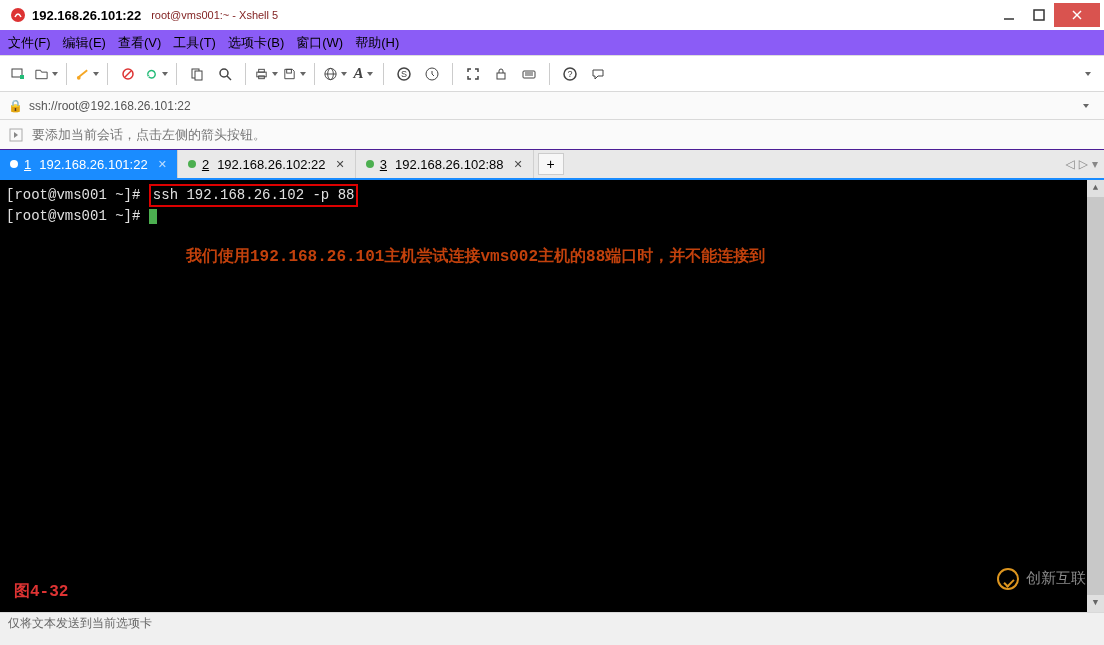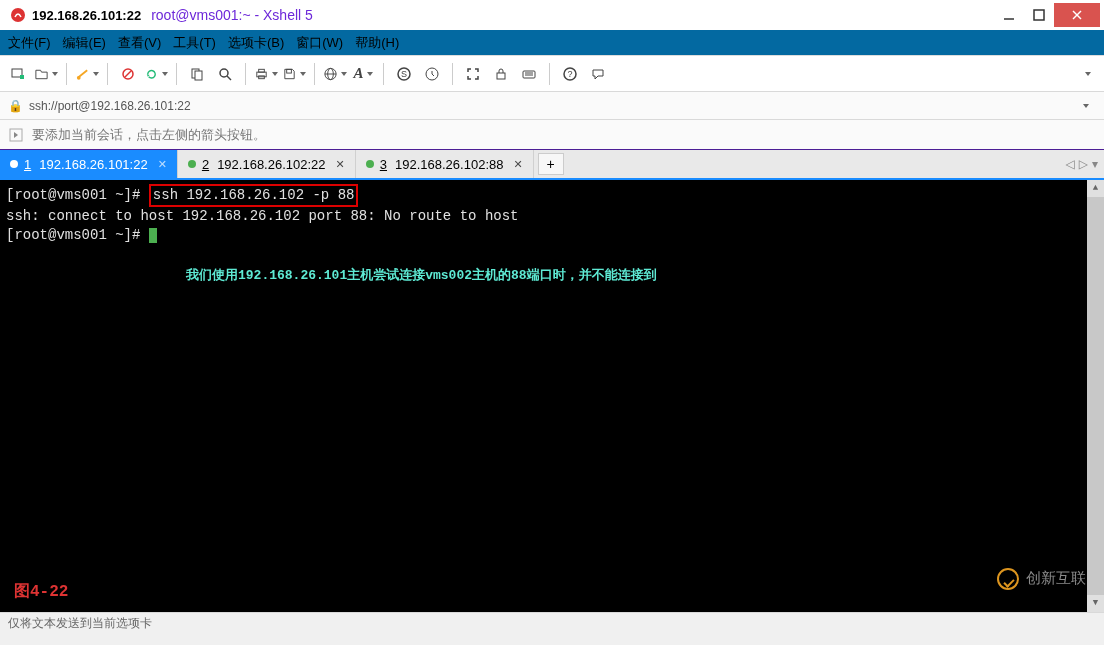--- a/index.html
+++ b/index.html
@@ -7,7 +7,7 @@
 .titlebar { height: 30px; background: #fff; display: flex; align-items: center; padding: 0 4px; }
 .titlebar .appicon { width: 16px; height: 16px; margin: 0 6px; }
 .titlebar .title-main { font-weight: bold; font-size: 13px; }
-.titlebar .title-sub { color: #6d28d9; font-size: 14px; margin-left: 10px; }
+.titlebar .title-sub { color: #7f1d1d; font-size: 11px; margin-left: 10px; }
 .winbtns { margin-left: auto; display: flex; }
 .winbtn { width: 30px; height: 24px; display: flex; align-items: center; justify-content: center; font-size: 12px; }
 .winbtn.close { background: #d9534f; color: #fff; width: 46px; }

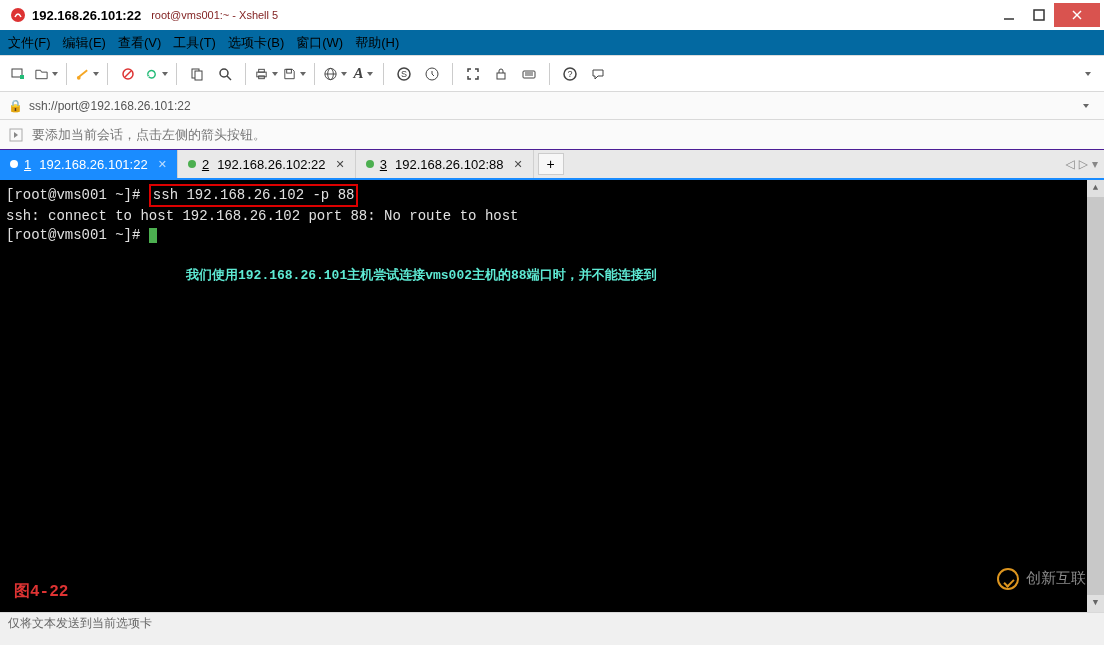--- a/index.html
+++ b/index.html
@@ -12,7 +12,7 @@
 .winbtn { width: 30px; height: 24px; display: flex; align-items: center; justify-content: center; font-size: 12px; }
 .winbtn.close { background: #d9534f; color: #fff; width: 46px; }
 .winbtn.close svg { stroke: #fff; }
-.menubar { height: 26px; background: #0369a1; border-bottom: 1px solid #ddd; display: flex; align-items: center; padding: 0 8px; gap: 12px; font-size: 13px; }
+.menubar { height: 26px; background: #8b5cf6; border-bottom: 1px solid #ddd; display: flex; align-items: center; padding: 0 8px; gap: 12px; font-size: 13px; }
 .menubar .menuitem { cursor: default; }
 .toolbar { height: 36px; background: #fff; border-bottom: 1px solid #d9d9d9; display: flex; align-items: center; padding: 0 6px; gap: 4px; }
 .tbtn { width: 24px; height: 24px; display: flex; align-items: center; justify-content: center; color: #444; cursor: pointer; }

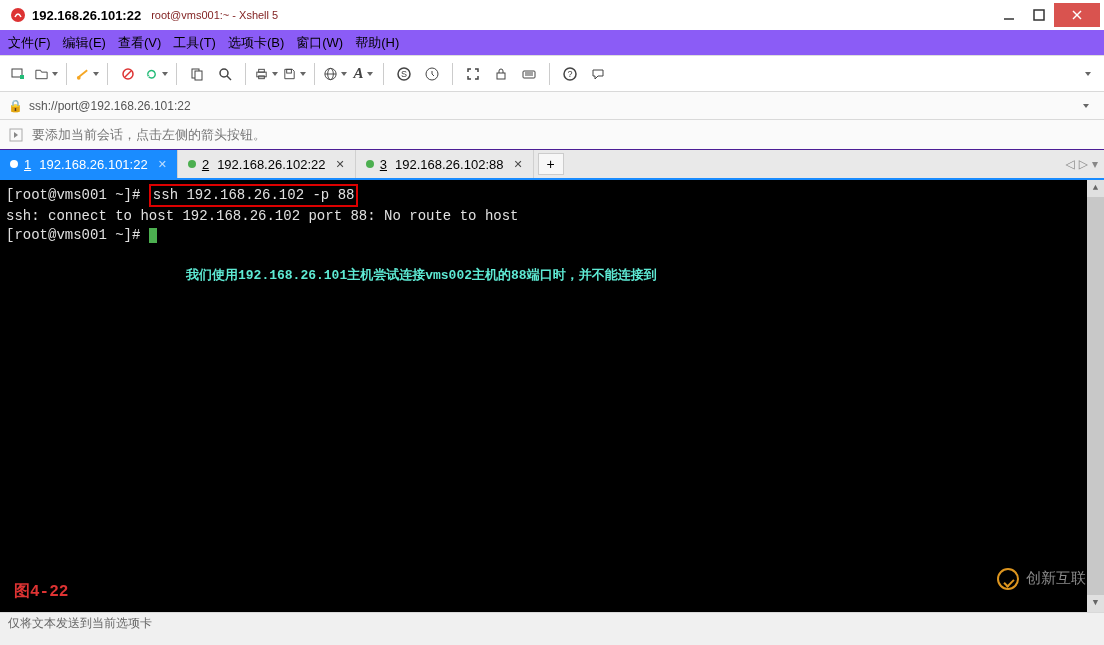--- a/index.html
+++ b/index.html
@@ -208,7 +208,7 @@
 
 <div class="addrbar">
   <span class="lock">🔒</span>
-  <span>ssh://port@192.168.26.101:22</span>
+  <span>ssh://root@192.168.26.101:22</span>
   <div style="margin-left:auto" class="tbtn dd"></div>
 </div>
 

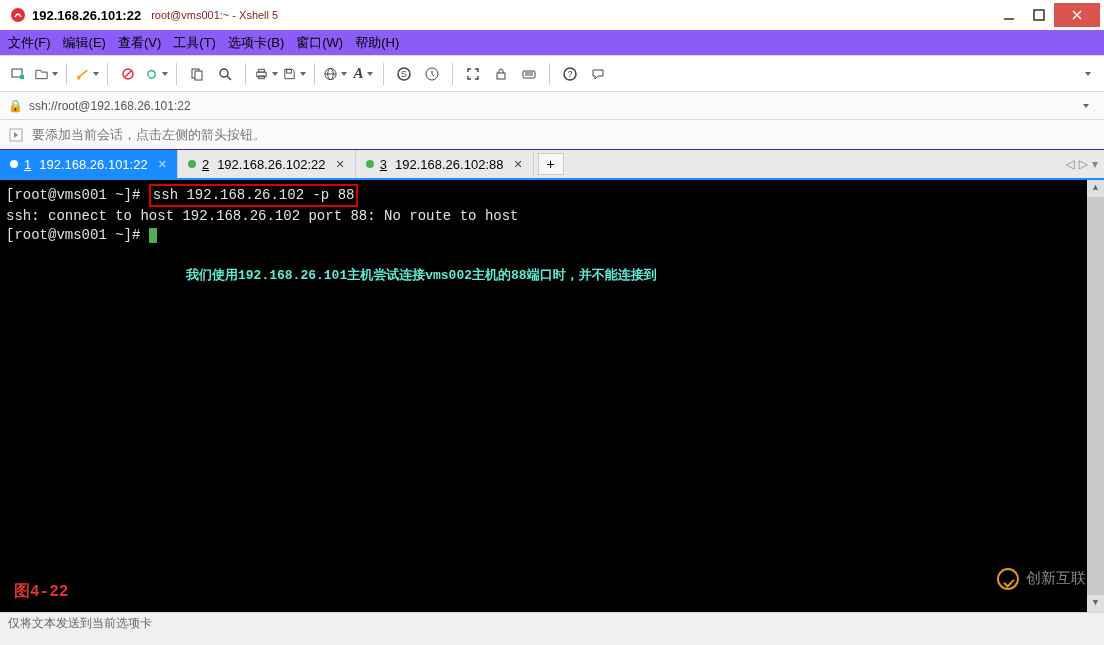--- a/index.html
+++ b/index.html
@@ -251,7 +251,6 @@
 
 <div class="terminal">
   <div class="line"><span>[root@vms001 ~]#</span> <span class="box">ssh 192.168.26.102 -p 88</span></div>
-  <div class="line">ssh: connect to host 192.168.26.102 port 88: No route to host</div>
   <div class="line"><span>[root@vms001 ~]# </span><span class="cursor"></span></div>
   <div style="height:18px"></div>
   <div class="note" style="margin-left:180px;max-width:700px">

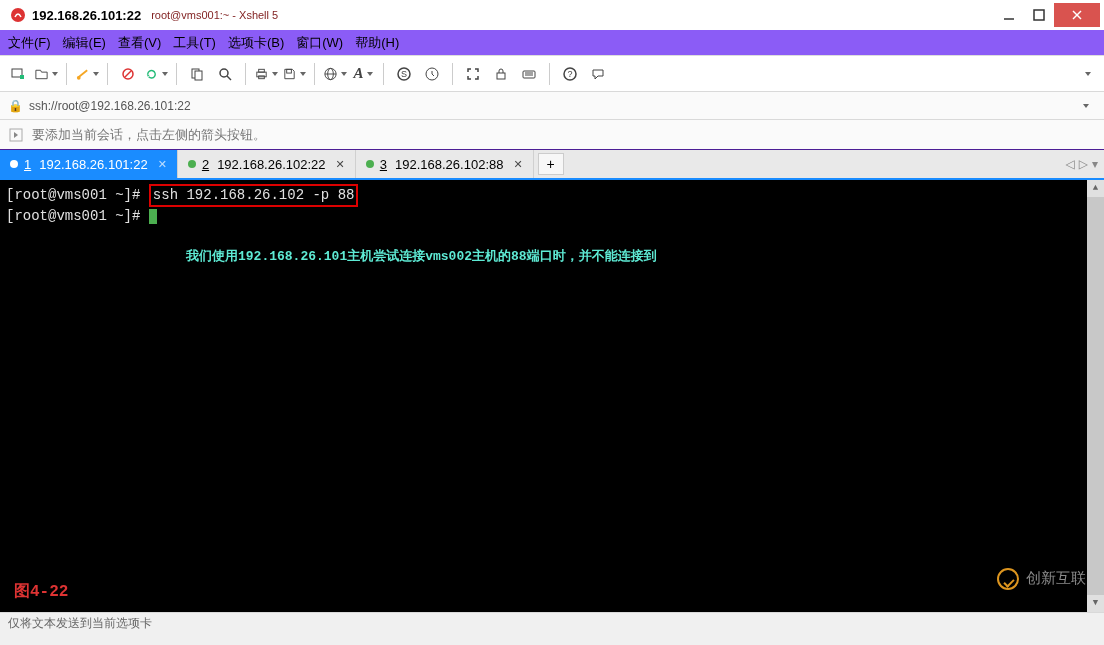--- a/index.html
+++ b/index.html
@@ -35,7 +35,7 @@
 .terminal .line { white-space: pre; }
 .terminal .box { border: 2px solid #d00; display: inline-block; padding: 0 2px; }
 .terminal .cursor { display: inline-block; width: 8px; height: 15px; background: #4caf50; vertical-align: text-bottom; }
-.terminal .note { color: #5eead4; font-weight: bold; font-size: 13px; line-height: 26px; white-space: normal; }
+.terminal .note { color: #c2410c; font-weight: bold; font-size: 16px; line-height: 26px; white-space: normal; }
 .terminal .figlabel { position: absolute; left: 14px; bottom: 10px; color: #d33; font-weight: bold; font-size: 16px; }
 .terminal .scroll { position: absolute; right: 0; top: 0; width: 17px; height: 100%; background: #f0f0f0; }
 .terminal .scroll .up, .terminal .scroll .down { height: 17px; background: #e0e0e0; display: flex; align-items: center; justify-content: center; font-size: 9px; color: #666; }

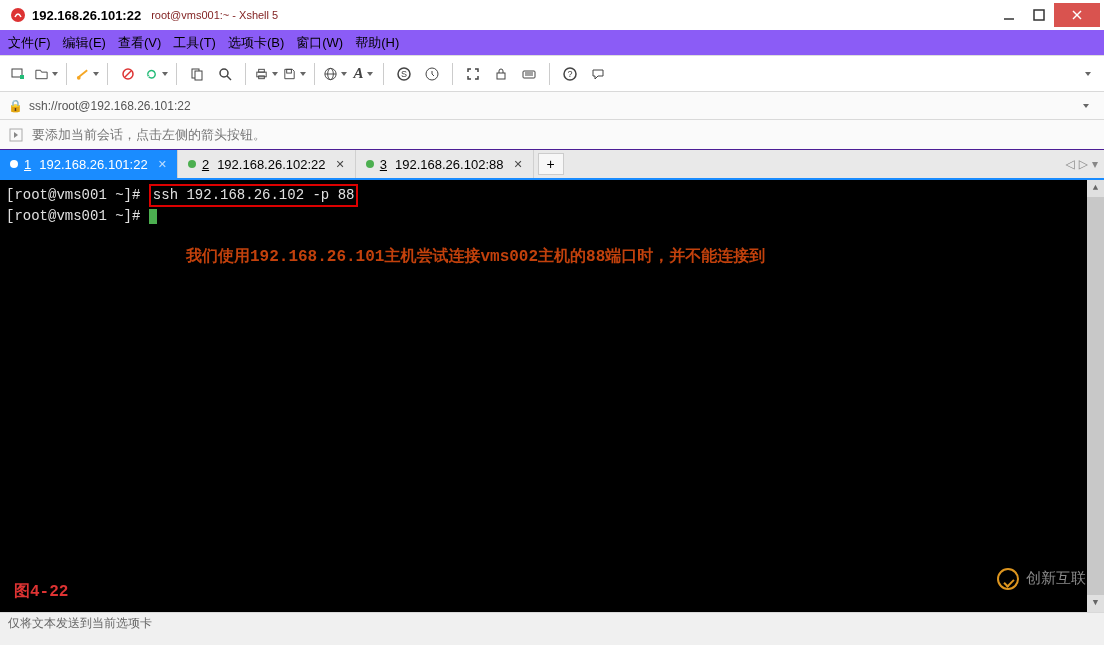--- a/index.html
+++ b/index.html
@@ -256,7 +256,7 @@
   <div class="note" style="margin-left:180px;max-width:700px">
     <div>我们使用192.168.26.101主机尝试连接vms002主机的88端口时，并不能连接到</div>
   </div>
-  <div class="figlabel">图4-22</div>
+  <div class="figlabel">图4-32</div>
   <div class="scroll">
     <div class="up">▲</div>
     <div class="thumb"></div>

